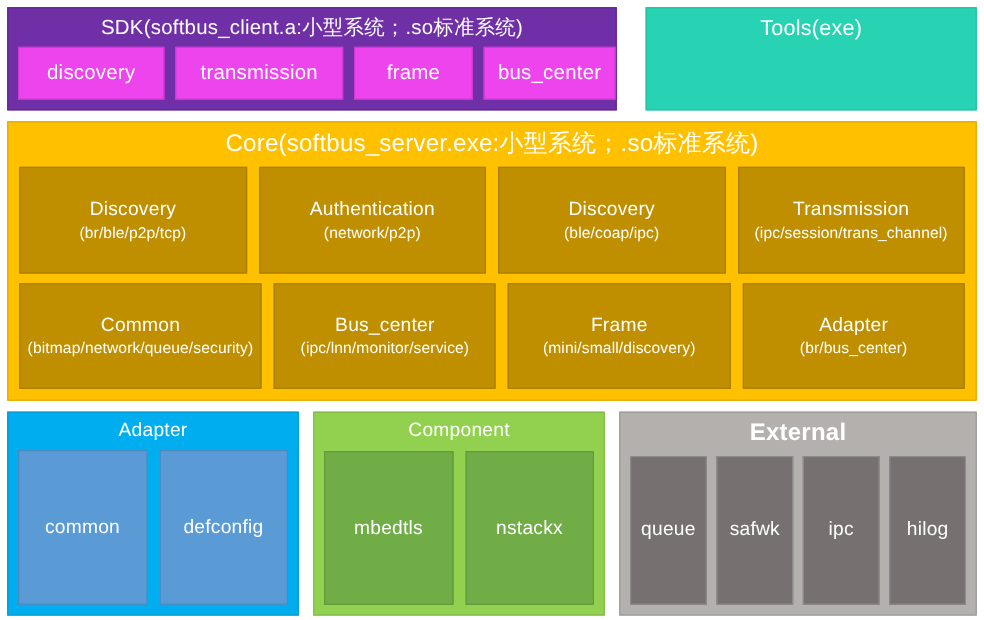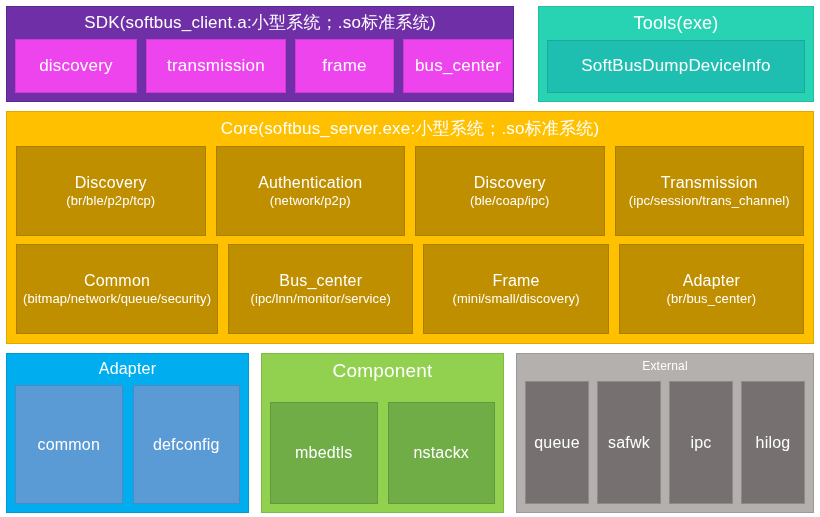--- a/index.html
+++ b/index.html
@@ -77,7 +77,7 @@
   .band-top {
     display: flex;
     gap: 24px;
-    height: 96px;
+    height: 86px;
     flex: 0 0 auto;
   }
   .sdk-group {

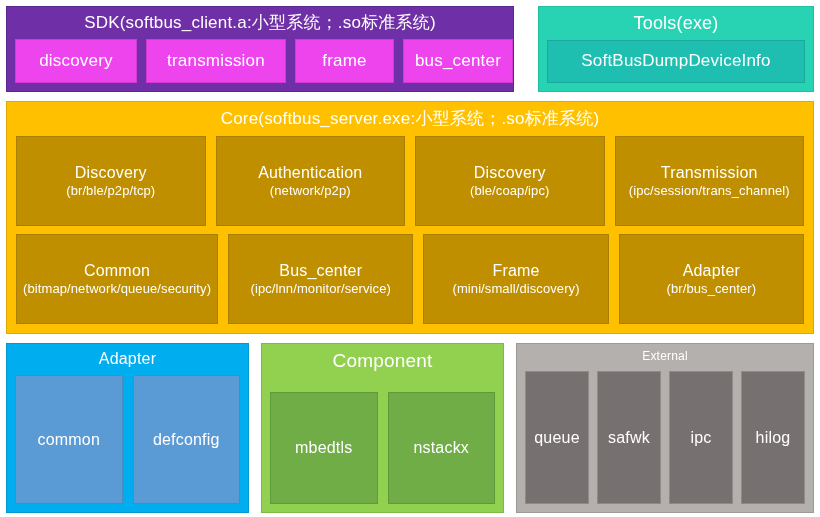--- a/index.html
+++ b/index.html
@@ -209,11 +209,6 @@
 
     <div class="group tools-group">
       <div class="group-title">Tools(exe)</div>
-      <div class="row">
-        <div class="cell tools-cell">
-          <span class="cell-title">SoftBusDumpDeviceInfo</span>
-        </div>
-      </div>
     </div>
 
   </div>

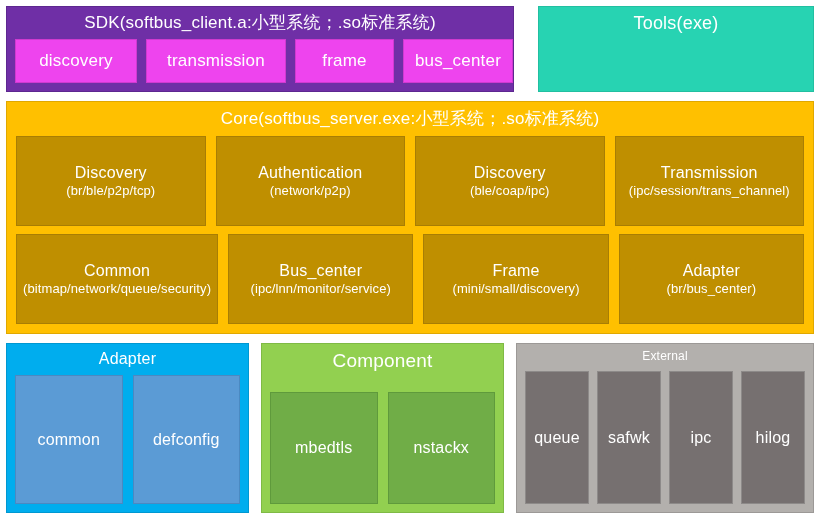--- a/index.html
+++ b/index.html
@@ -126,7 +126,7 @@
     padding: 7px 9px 9px 9px;
   }
   .core-group .group-title {
-    font-size: 17px;
+    font-size: 20px;
     padding-bottom: 7px;
   }
   .core-cell {

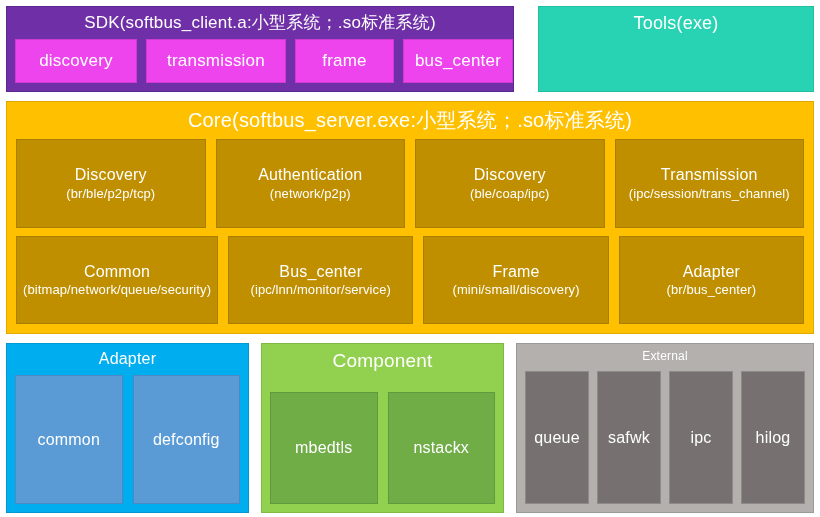--- a/index.html
+++ b/index.html
@@ -162,7 +162,7 @@
     border-color: #7fba45;
     flex: 0 0 auto;
   }
-  .component-group .group-title { font-size: 19px; padding-bottom: 20px; }
+  .component-group .group-title { font-size: 16px; padding-bottom: 8px; }
   .component-cell {
     background: #70AD47;
     border-color: #5f9a3c;

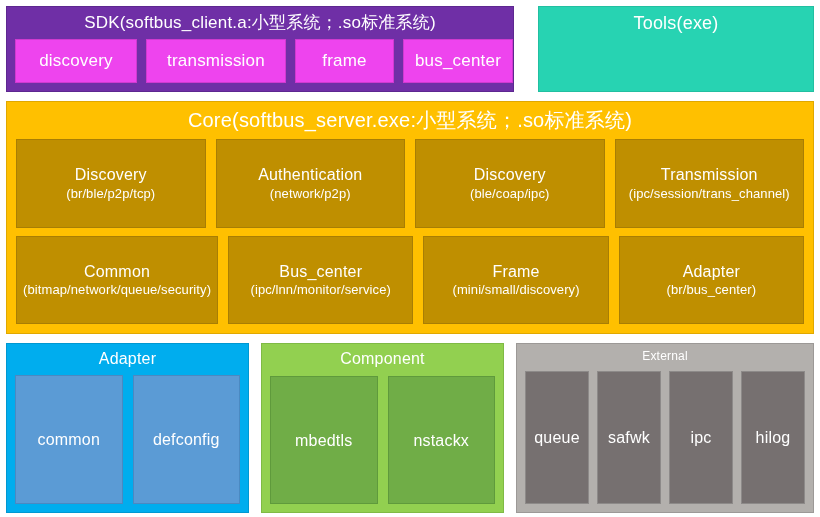--- a/index.html
+++ b/index.html
@@ -174,7 +174,7 @@
     background: #B3B0AD;
     border-color: #9c9997;
   }
-  .external-group .group-title { font-size: 12px; padding-bottom: 7px; }
+  .external-group .group-title { font-size: 20px; padding-bottom: 7px; font-weight: bold; }
   .external-cell {
     background: #767070;
     border-color: #8d8a89;

